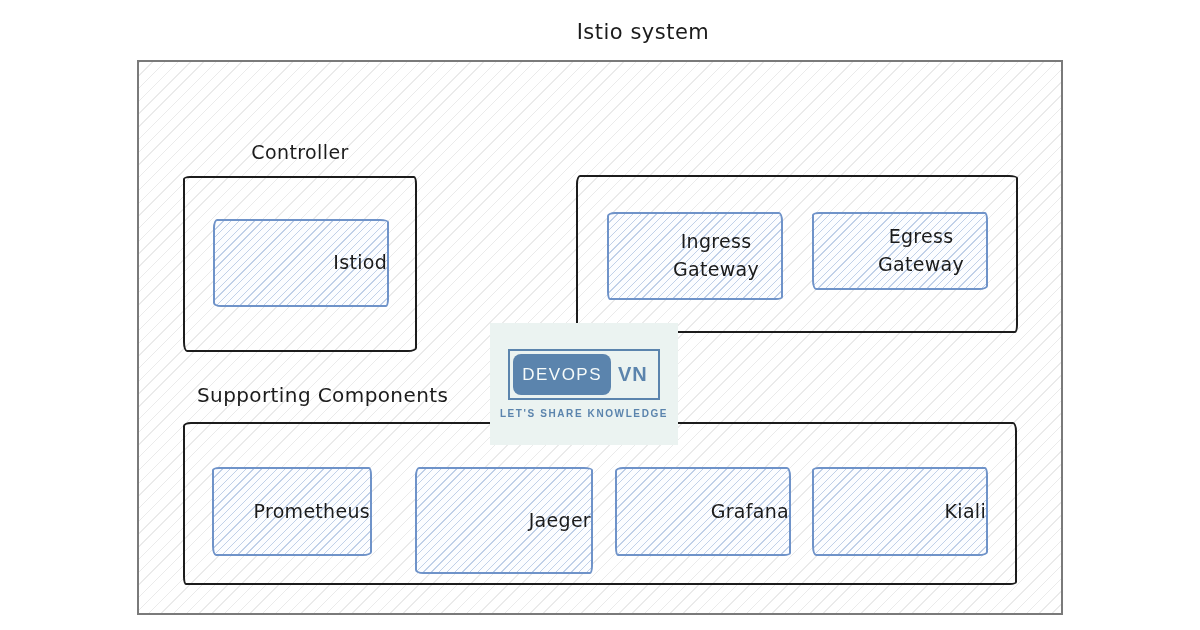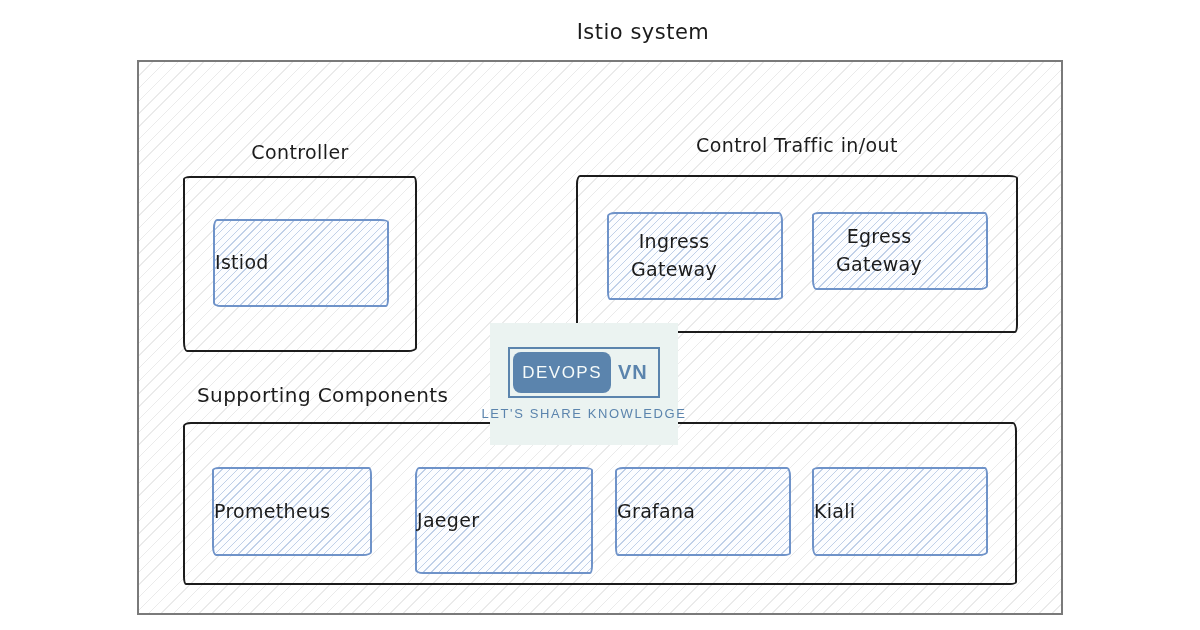--- a/index.html
+++ b/index.html
@@ -102,7 +102,6 @@
     <span class="label">Istiod</span>
   </div>
 
-  <div class="section-title centered" style="left:576px;top:134px;width:442px;">Control Traffic in/out</div>
   <div class="section r2" style="left:576px;top:175px;width:442px;height:158px;"></div>
   <div class="component r3" style="left:607px;top:212px;width:176px;height:88px;">
     <span class="label">Ingress Gateway</span>

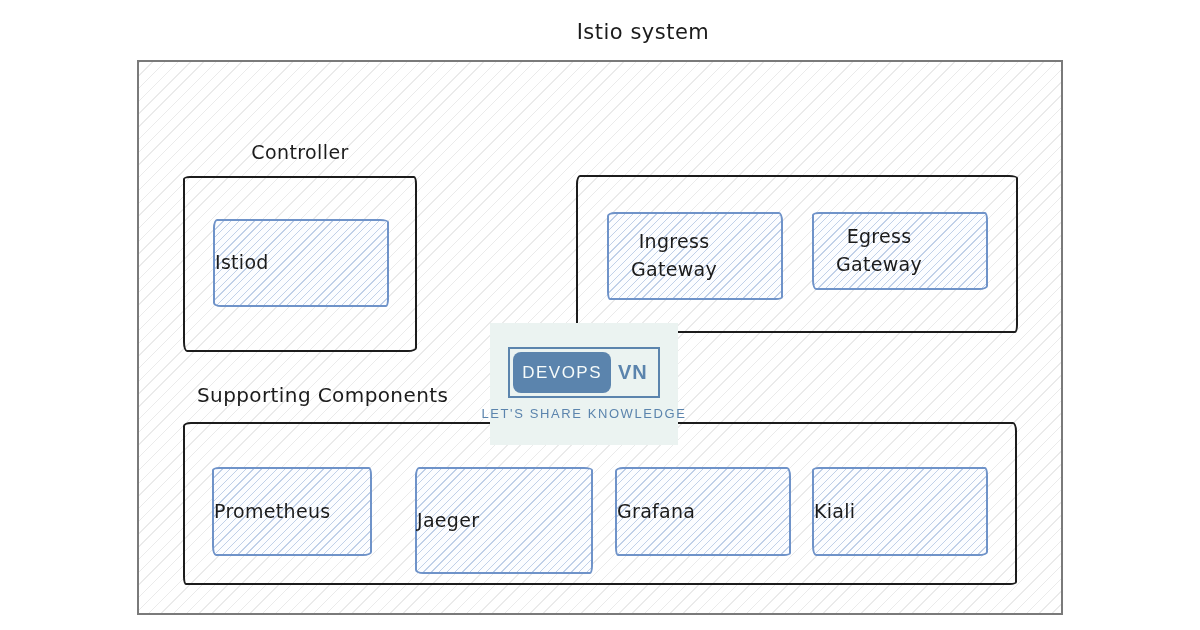--- a/index.html
+++ b/index.html
@@ -53,7 +53,7 @@
     background-image:repeating-linear-gradient(135deg,
       rgba(111,147,201,0.42) 0px, rgba(111,147,201,0.42) 1px,
       rgba(0,0,0,0) 1px, rgba(0,0,0,0) 5.5px);
-    display:flex;align-items:center;justify-content:flex-start;
+    display:flex;align-items:center;justify-content:flex-end;
   }
   .component .label{
     font-size:19px;line-height:1.45;color:var(--text);

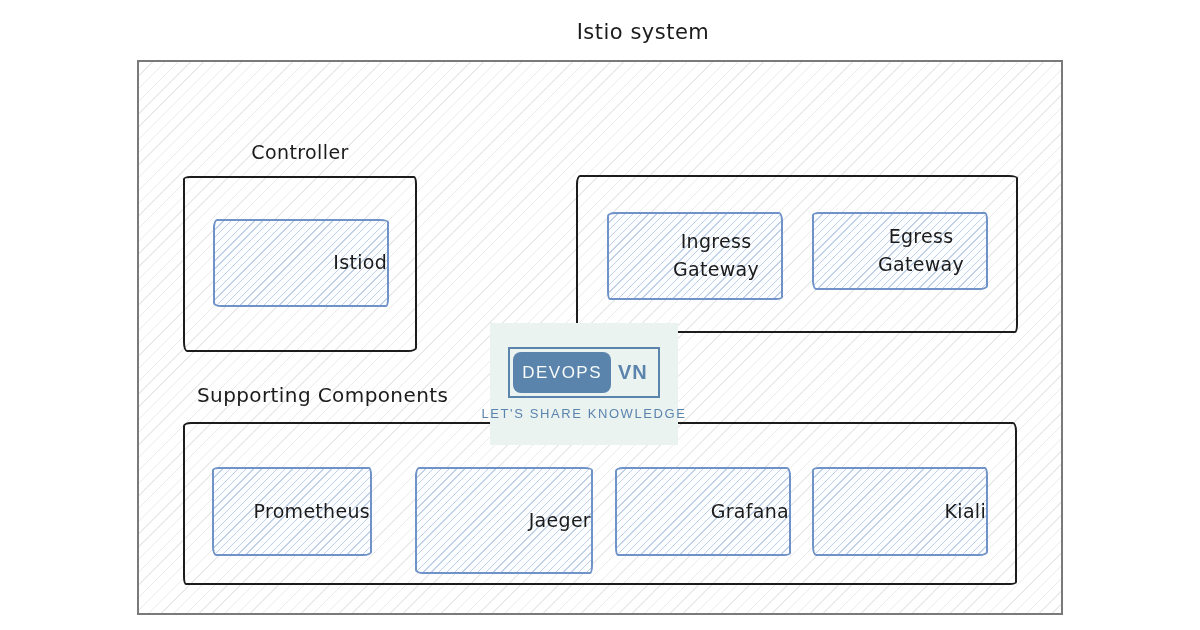--- a/index.html
+++ b/index.html
@@ -84,7 +84,7 @@
   }
   .logo-tagline{
     margin-top:8px;color:var(--logo-blue);
-    font-weight:normal;font-size:13px;letter-spacing:1.6px;white-space:nowrap;
+    font-weight:bold;font-size:10px;letter-spacing:1.6px;white-space:nowrap;
   }
 </style>
 </head>

